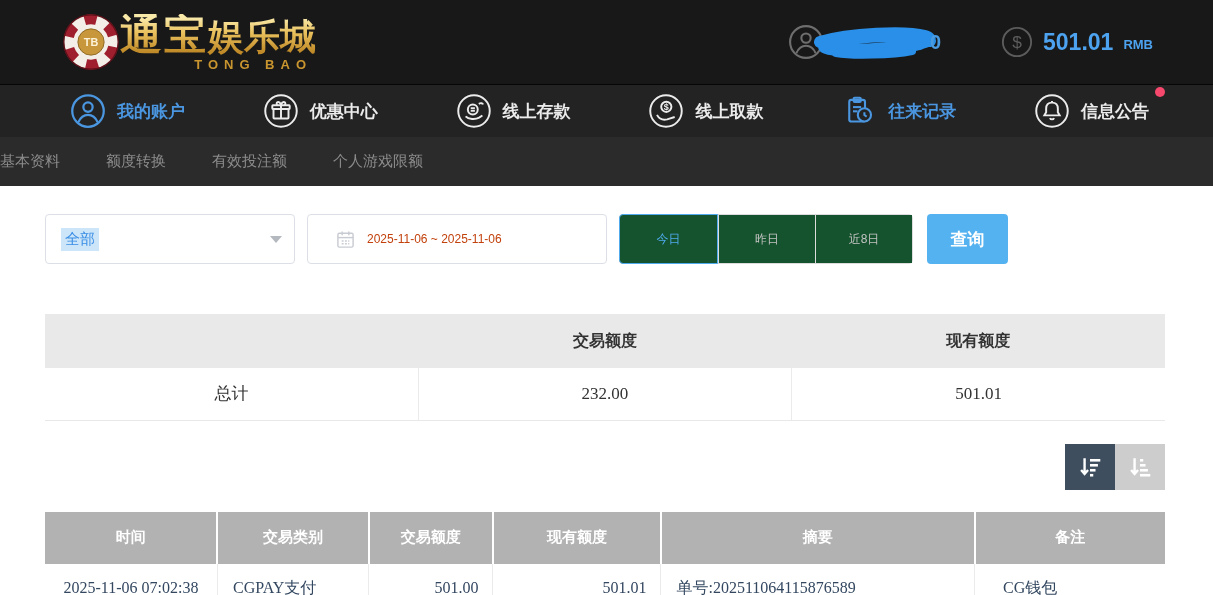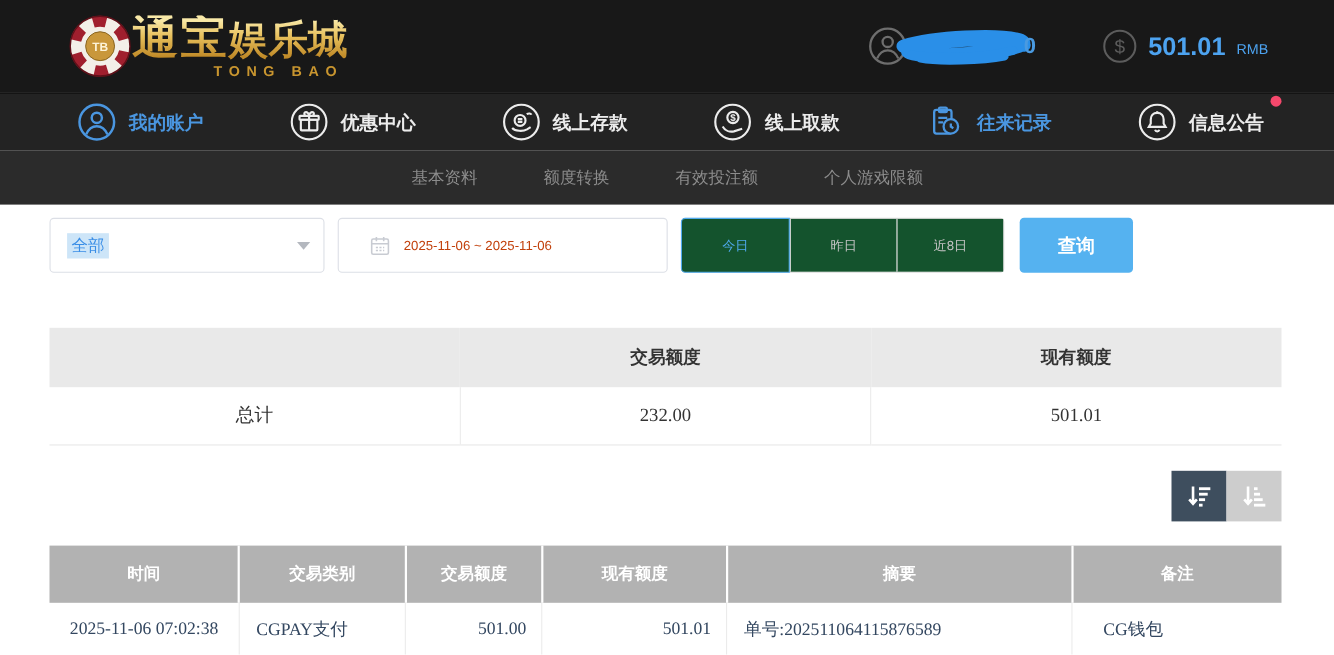--- a/index.html
+++ b/index.html
@@ -25,7 +25,7 @@
   .user-suffix { color:#4a9ae0; font-size:20px; font-weight:bold; margin-left:-10px; }
   .balance-box { display:flex; align-items:center; gap:10px; cursor:pointer; }
   .balance-amount { color:#4da3f0; font-size:23px; font-weight:bold; }
-  .balance-currency { color:#4da3f0; font-size:13px; font-weight:normal; align-self:center; margin-top:4px; }
+  .balance-currency { color:#4da3f0; font-size:13px; font-weight:bold; align-self:center; margin-top:4px; }
 
   
   .main-nav { height:53px; background:#232323; border-top:1px solid #060606;

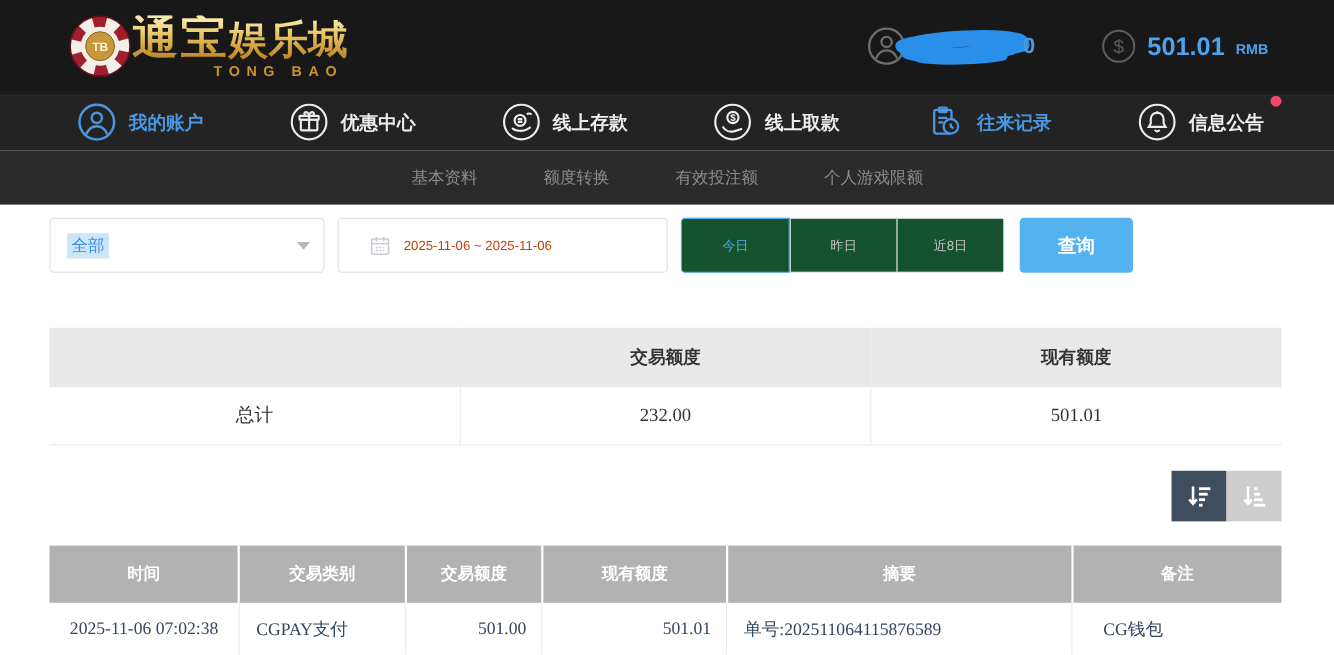--- a/index.html
+++ b/index.html
@@ -40,7 +40,7 @@
 
   
   .sub-nav { height:49px; background:#2b2b2b; display:flex; align-items:center;
-             justify-content:center; gap:60px; }
+             gap:46px; }
   .sub-nav-item { color:#8c8c8c; font-size:15px; cursor:pointer; }
 
   

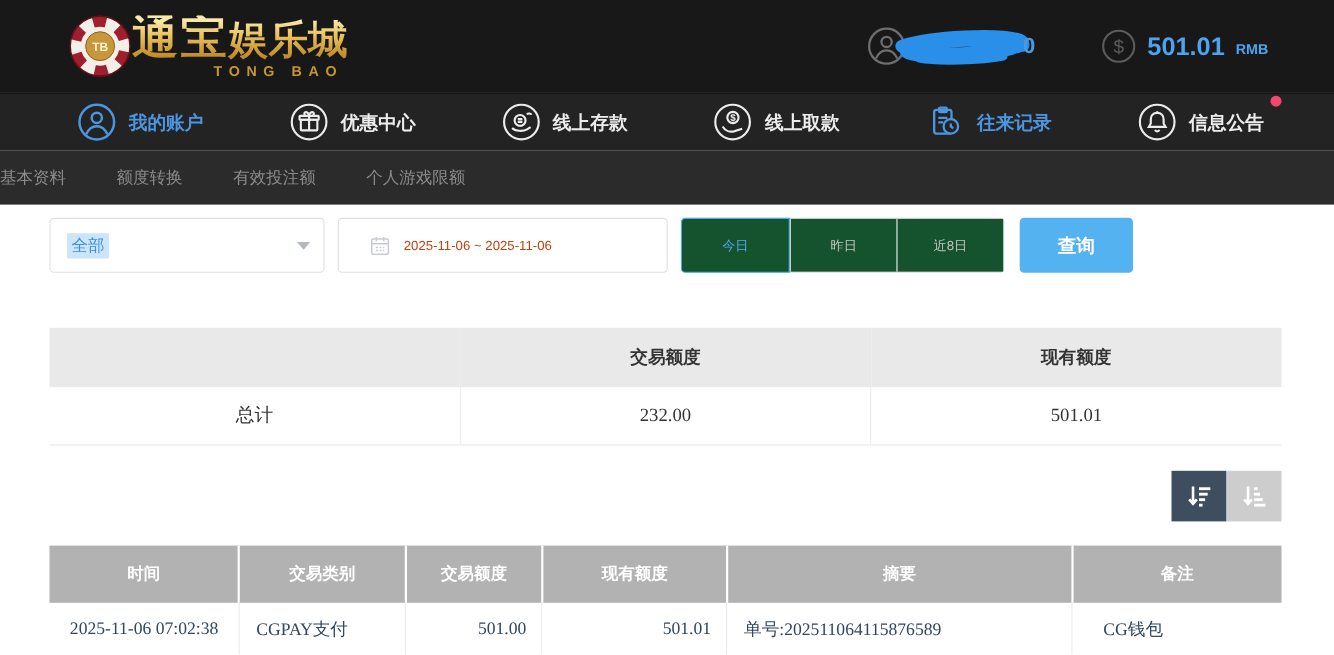--- a/index.html
+++ b/index.html
@@ -46,7 +46,7 @@
   
   .content { padding:12px 48px 0 45px; }
 
-  .filter-row { display:flex; align-items:flex-start; margin-top:0; }
+  .filter-row { display:flex; align-items:flex-start; margin-top:16px; }
   .select-box { width:250px; height:50px; border:1px solid #dcdfe6; border-radius:4px;
                 display:flex; align-items:center; padding:0 12px 0 15px; cursor:pointer;
                 justify-content:space-between; }

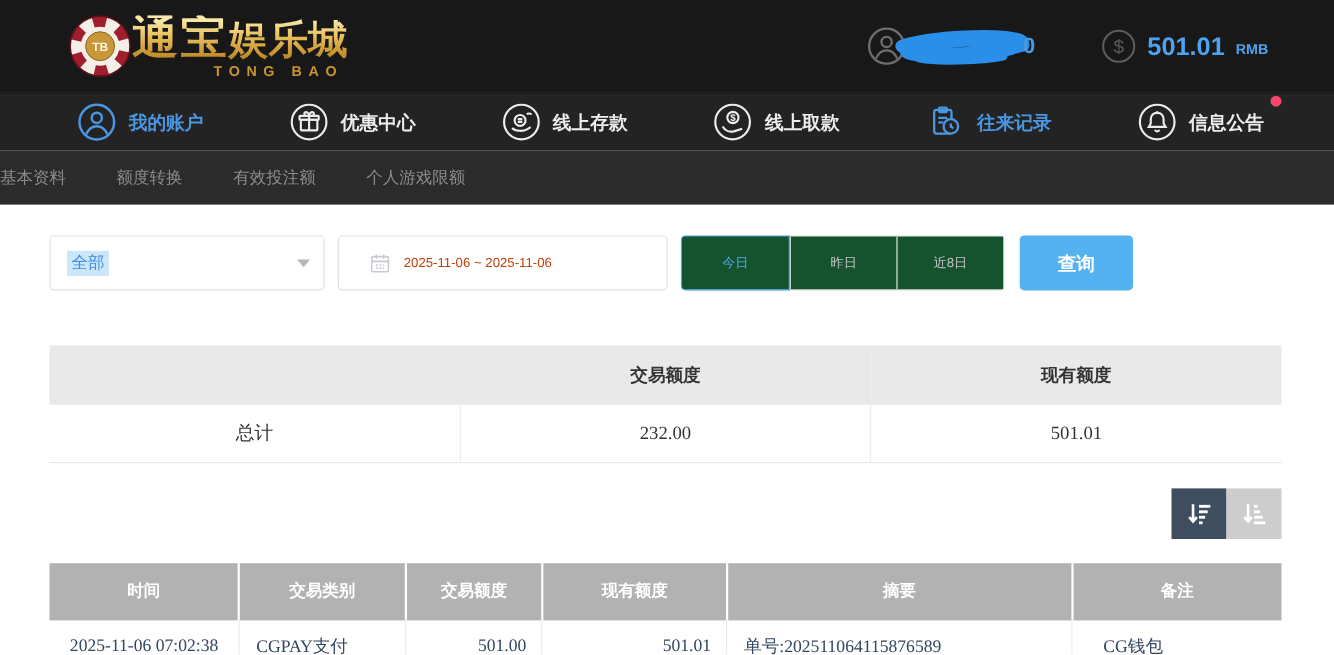--- a/index.html
+++ b/index.html
@@ -66,7 +66,7 @@
   .seg-btn.active { width:99px; height:50px; margin:-1px 0 -1px -1px;
                     border:1px solid #4faaee; border-radius:4px 0 0 4px;
                     color:#4faaee; position:relative; z-index:1; }
-  .search-btn { width:103px; height:50px; margin-left:14px; background:#55b2f0;
+  .search-btn { width:81px; height:50px; margin-left:14px; background:#55b2f0;
                 border:none; border-radius:4px; color:#fff; font-size:17px;
                 font-weight:bold; cursor:pointer; }
 

